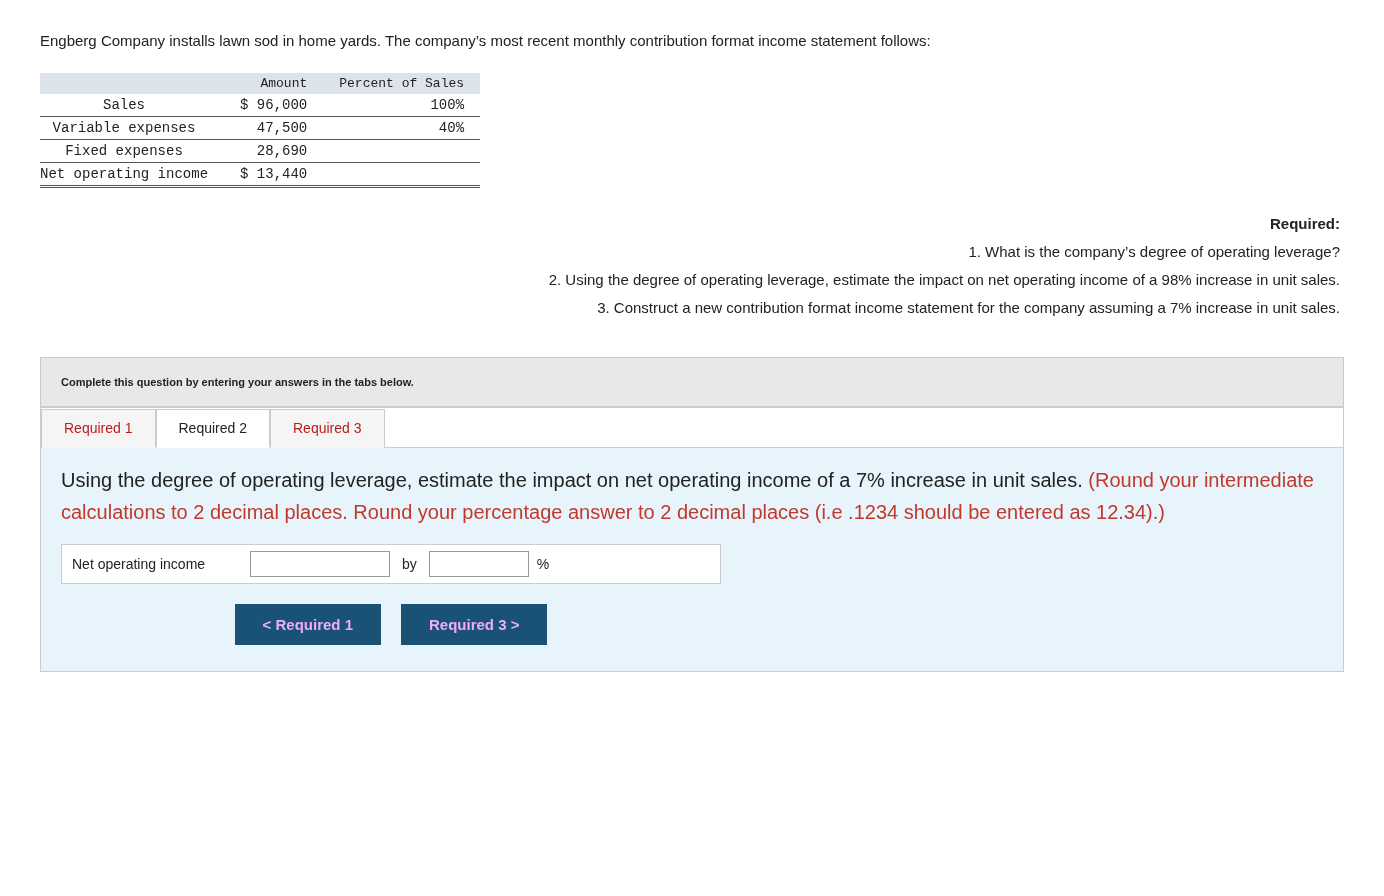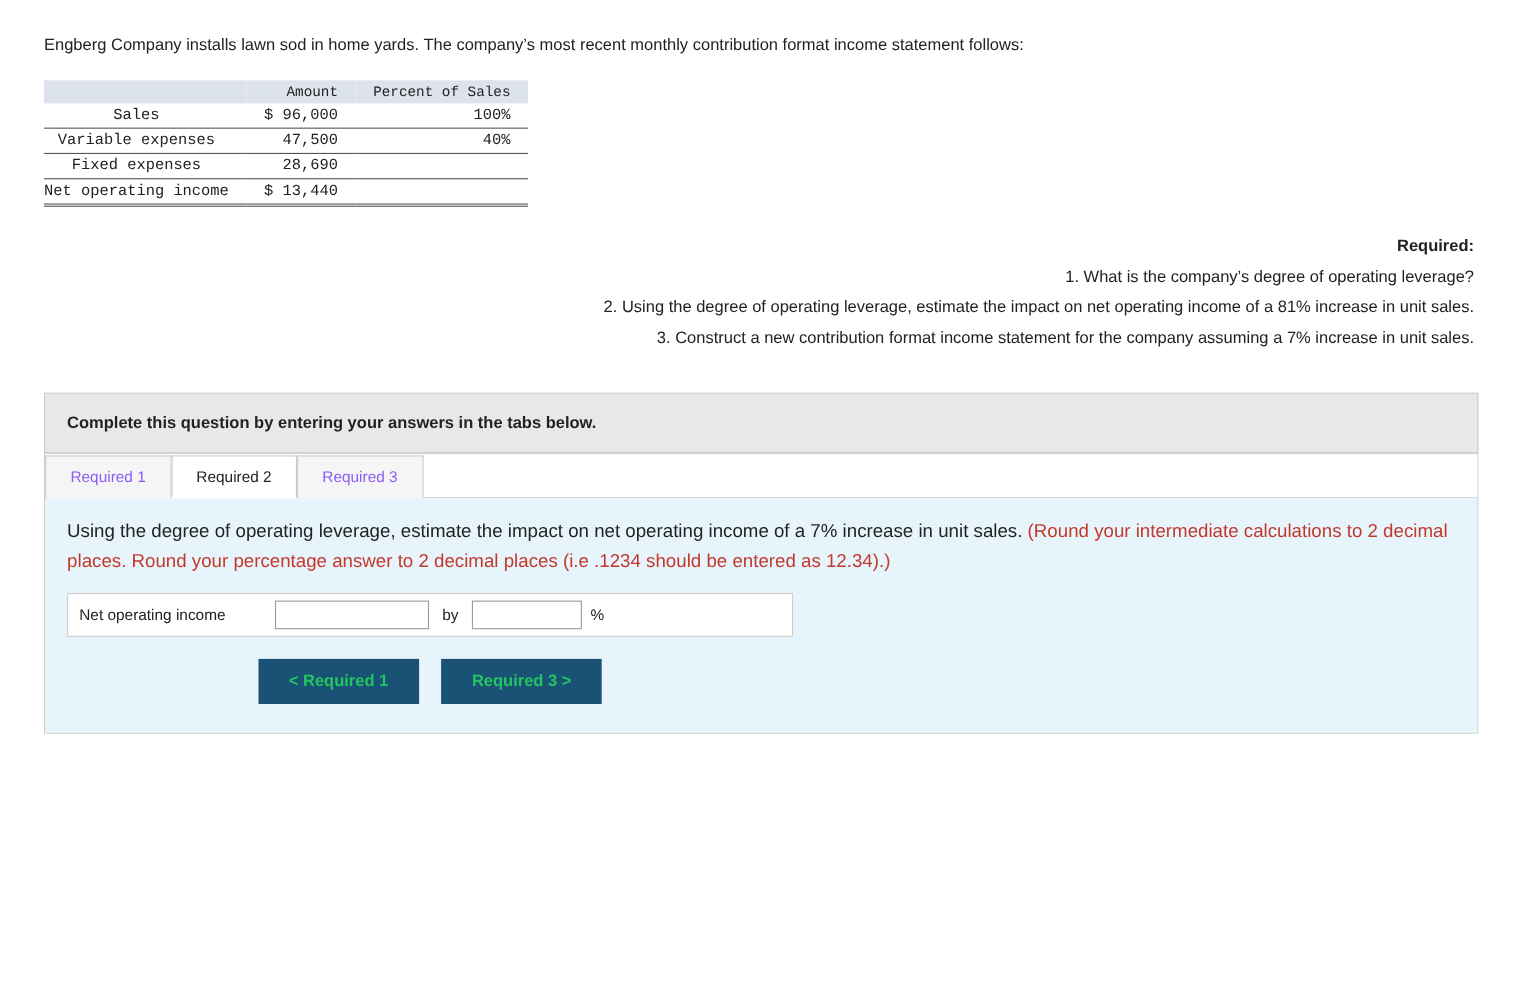--- a/index.html
+++ b/index.html
@@ -216,7 +216,7 @@
 <div class="required-section">
   <p class="required-bold">Required:</p>
   <p>1. What is the company’s degree of operating leverage?</p>
-  <p>2. Using the degree of operating leverage, estimate the impact on net operating income of a 81% increase in unit sales.</p>
+  <p>2. Using the degree of operating leverage, estimate the impact on net operating income of a 98% increase in unit sales.</p>
   <p>3. Construct a new contribution format income statement for the company assuming a 7% increase in unit sales.</p>
 </div>
 

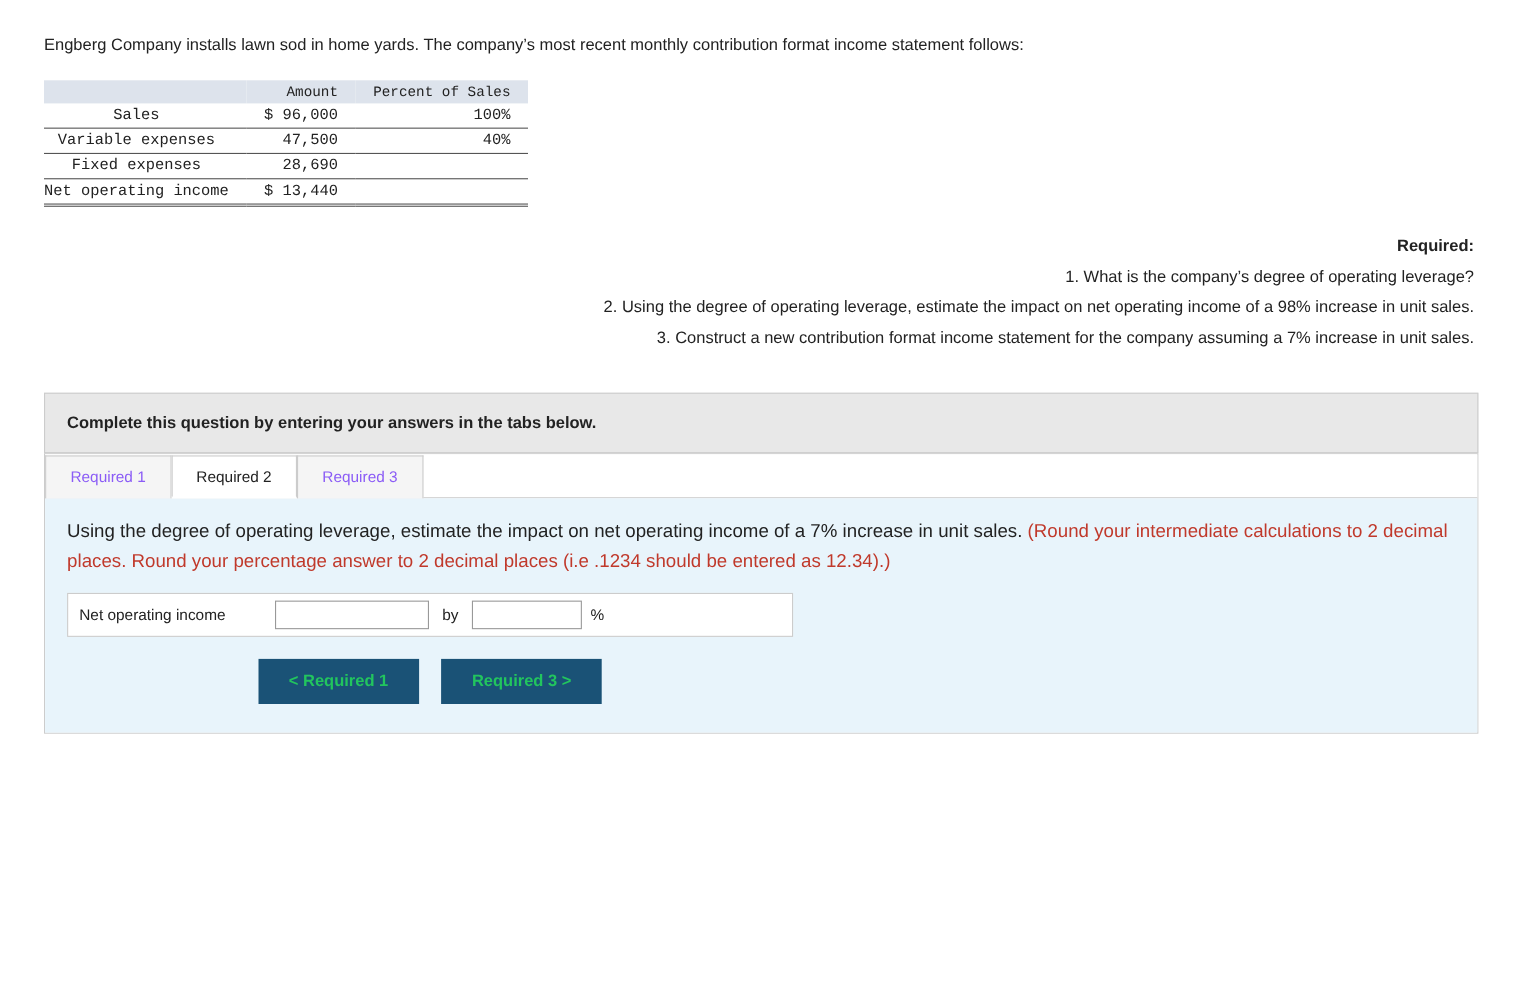--- a/index.html
+++ b/index.html
@@ -68,7 +68,7 @@
       margin-bottom: 0;
       max-width: 1310px;
       font-weight: bold;
-      font-size: 15px;
+      font-size: 11px;
     }
     .tabs-area {
       border: 1px solid #ccc;

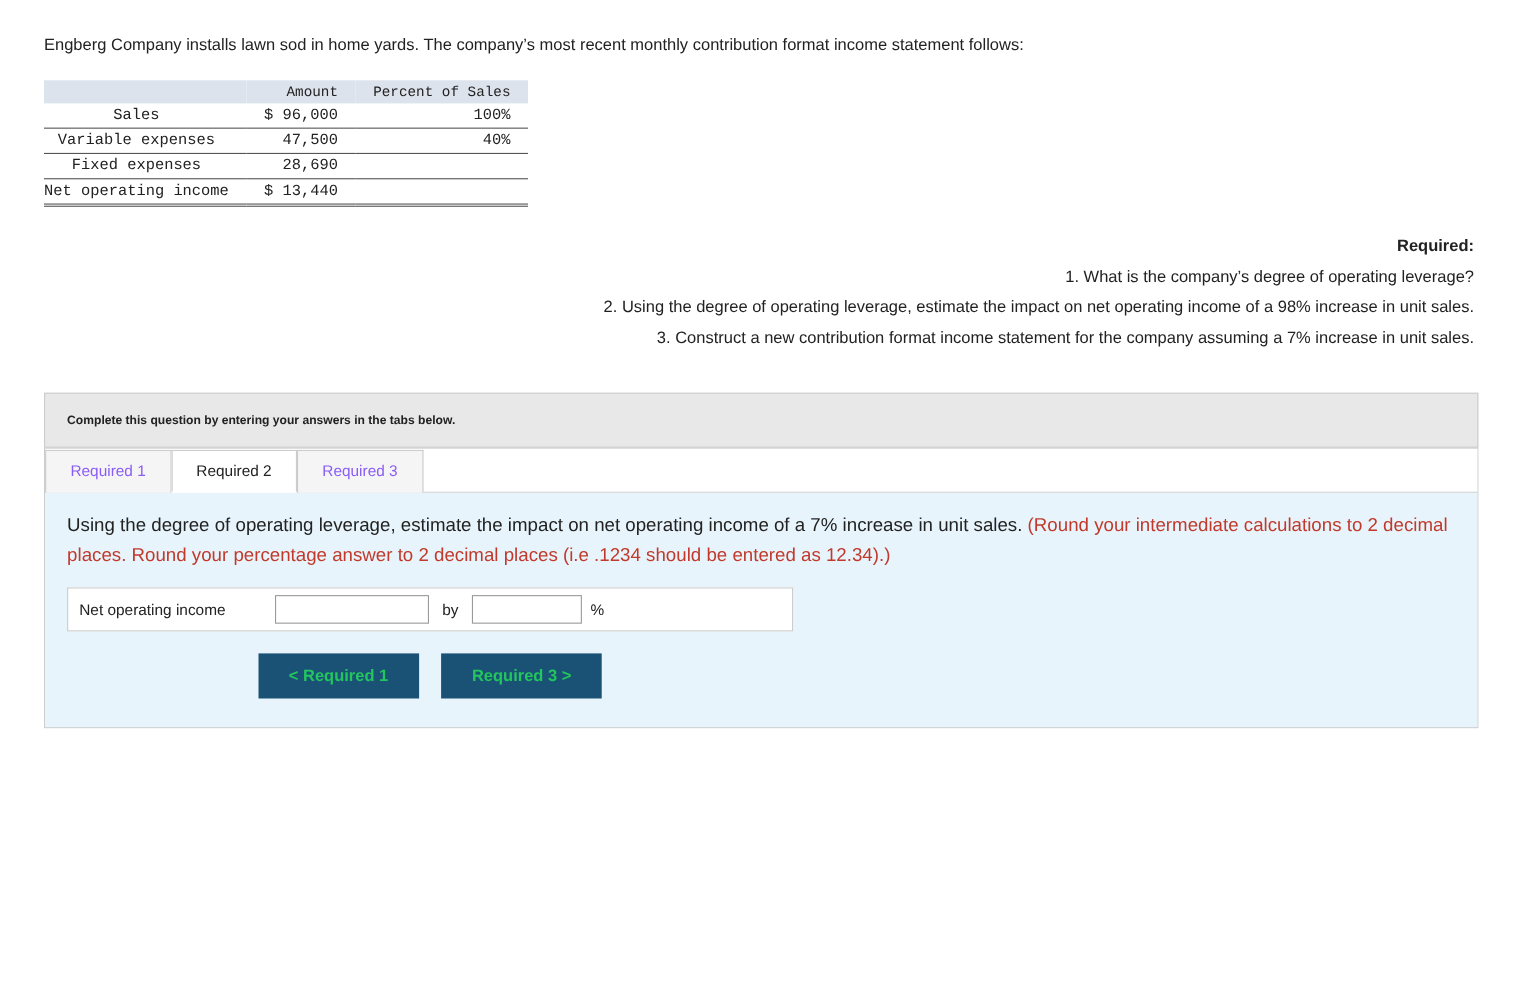--- a/index.html
+++ b/index.html
@@ -99,7 +99,7 @@
     }
     .tab:not(.active) {
       background: #f5f5f5;
-      color: #8b5cf6;
+      color: #b91c1c;
     }
     .tab-content {
       padding: 16px 20px;

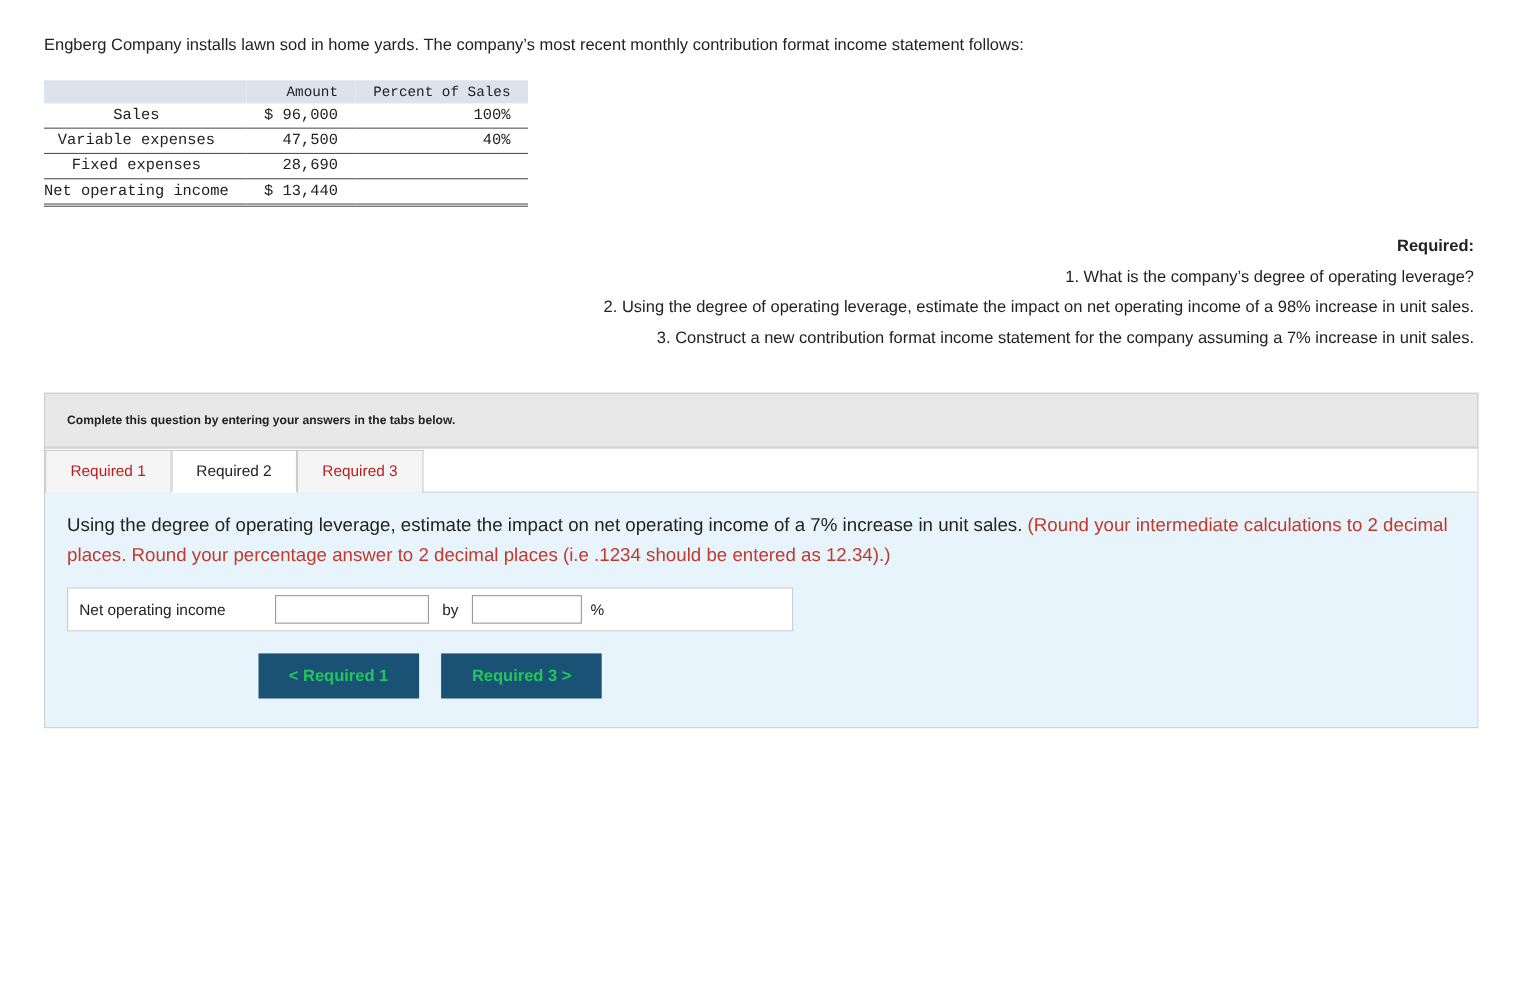--- a/index.html
+++ b/index.html
@@ -107,7 +107,7 @@
       border-top: none;
     }
     .tab-instruction {
-      font-size: 17px;
+      font-size: 20px;
       line-height: 1.6;
       color: #222;
       margin-bottom: 16px;

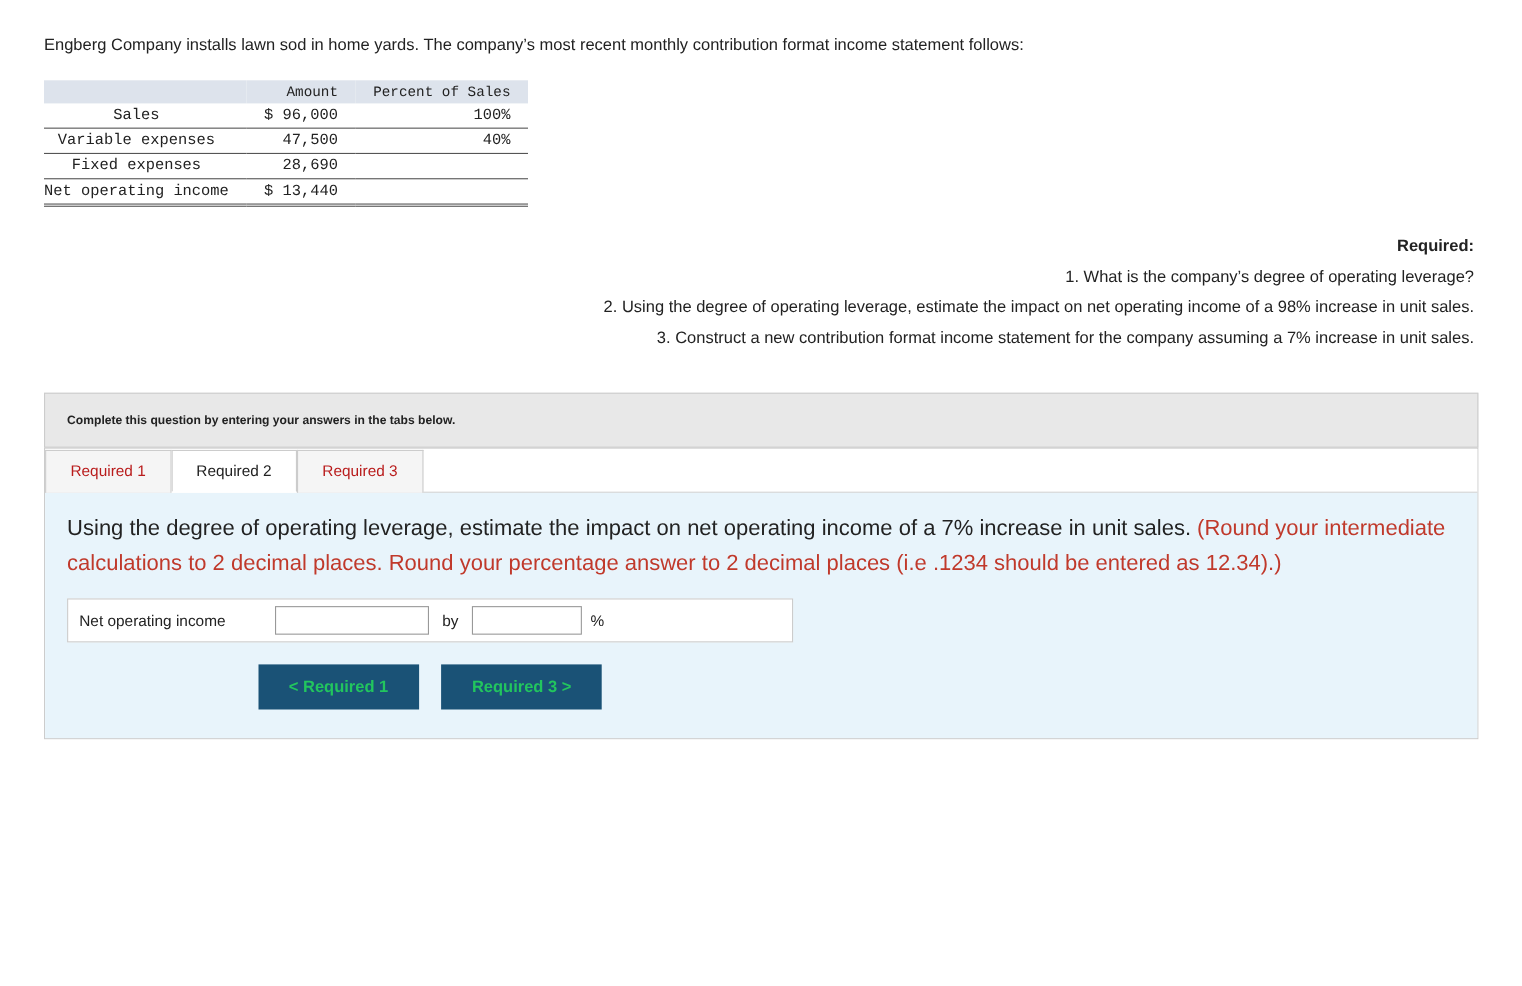--- a/index.html
+++ b/index.html
@@ -161,7 +161,7 @@
     }
     .nav-btn {
       background: #1a5276;
-      color: #22c55e;
+      color: #f0abfc;
       border: none;
       padding: 12px 28px;
       font-size: 15px;

